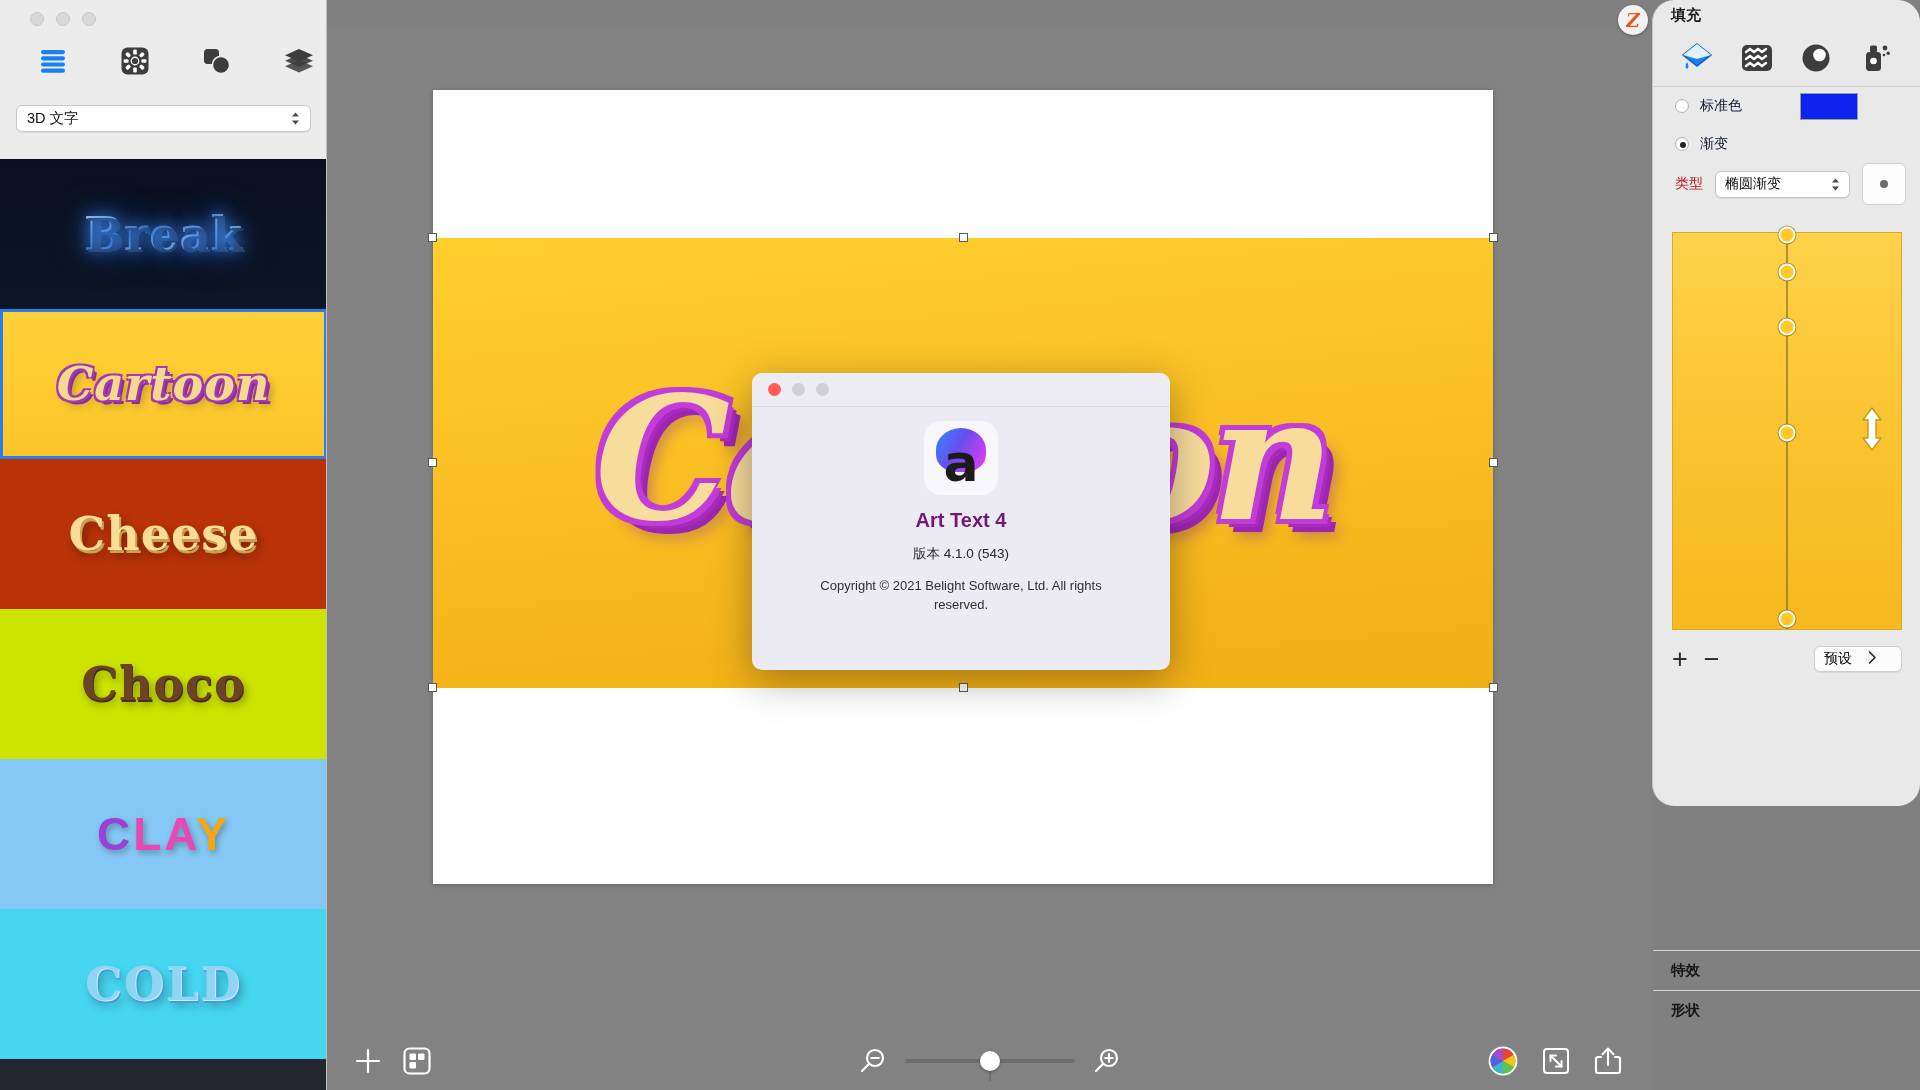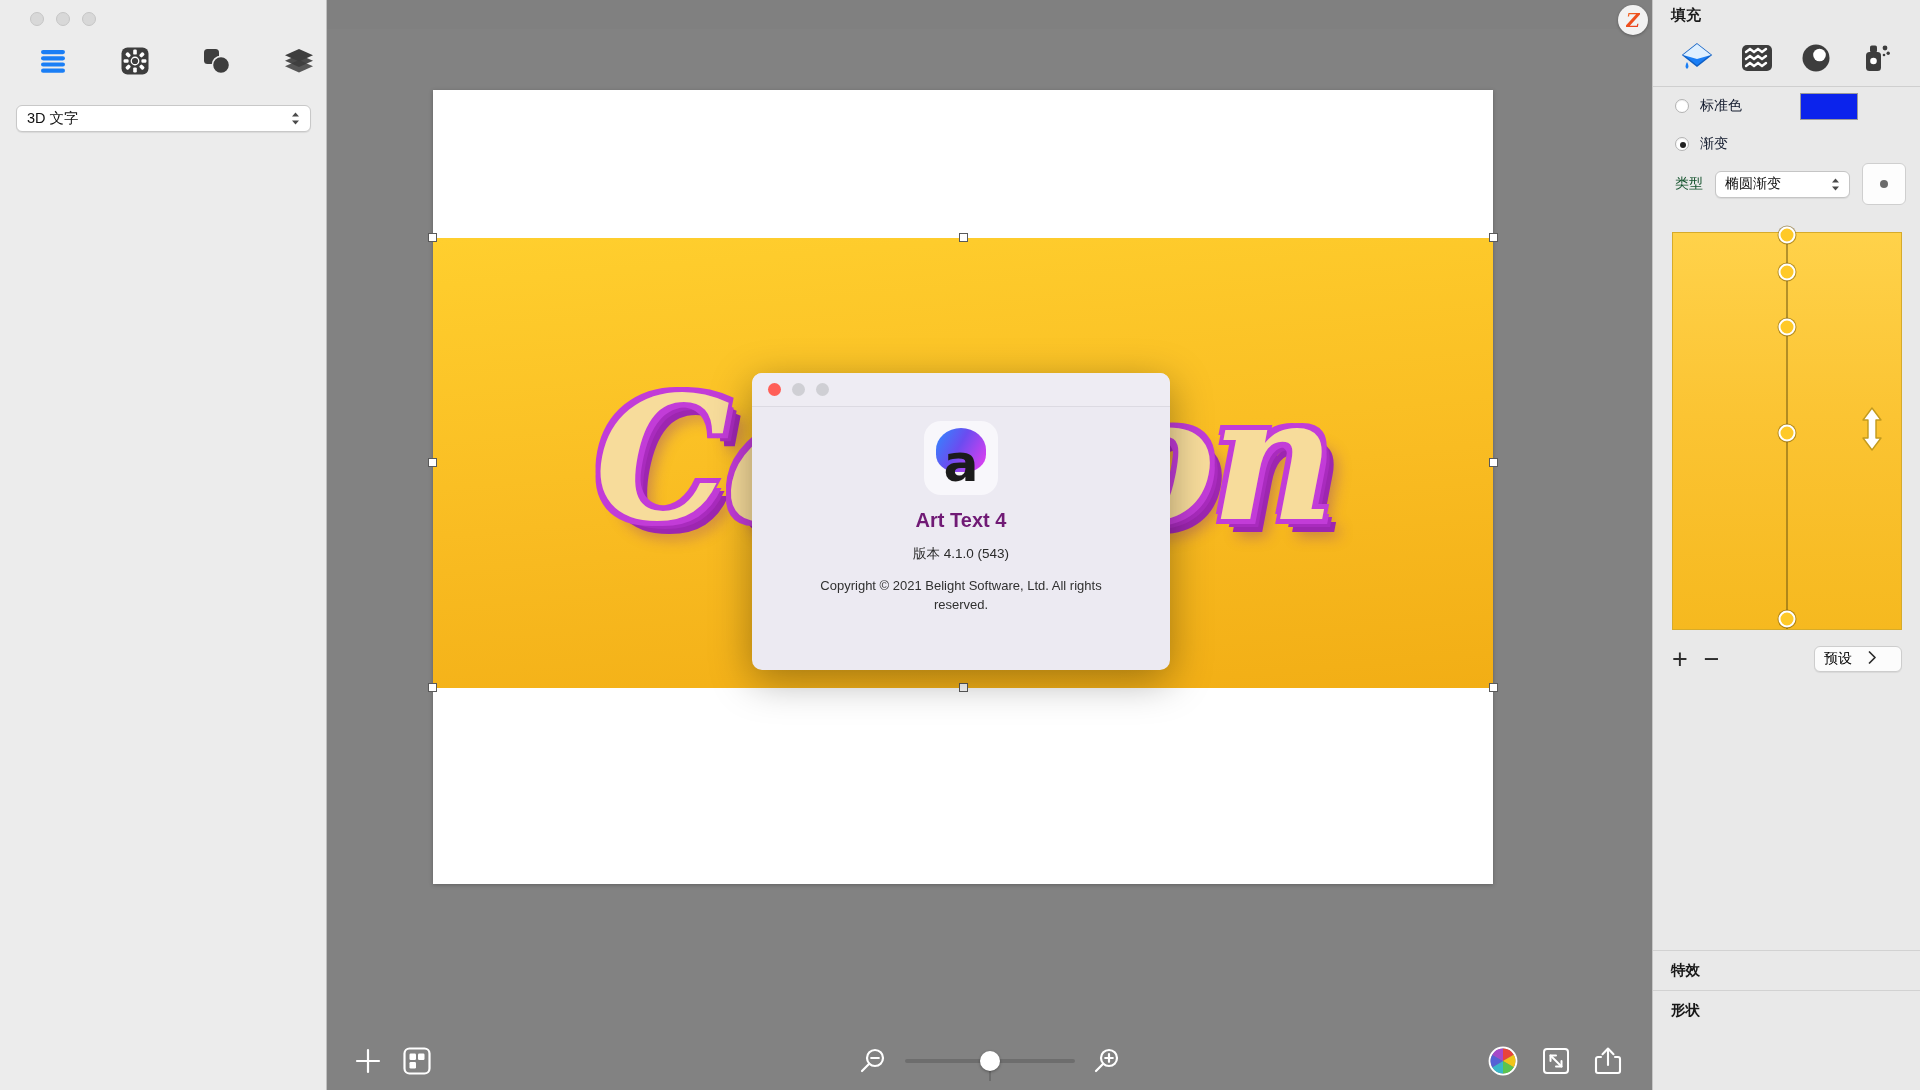--- a/index.html
+++ b/index.html
@@ -134,8 +134,8 @@
 
   
   #inspector {
-    position:absolute; right:0; top:0; width:268px; height:1090px;
-    background:#e9e9e9; border-left:1px solid #c6c6c6;
+    position:absolute; right:0; top:0; width:268px; height:806px;
+    background:#e9e9e9; border-left:1px solid #c6c6c6;border-radius:22px;
   }
   #insp-head { height:30px; display:flex; align-items:center; padding-left:18px; font-size:15px; font-weight:bold; color:#1a1a1a; }
   #insp-tabs { height:56px; display:flex; align-items:center; justify-content:space-around; padding:0 14px; }

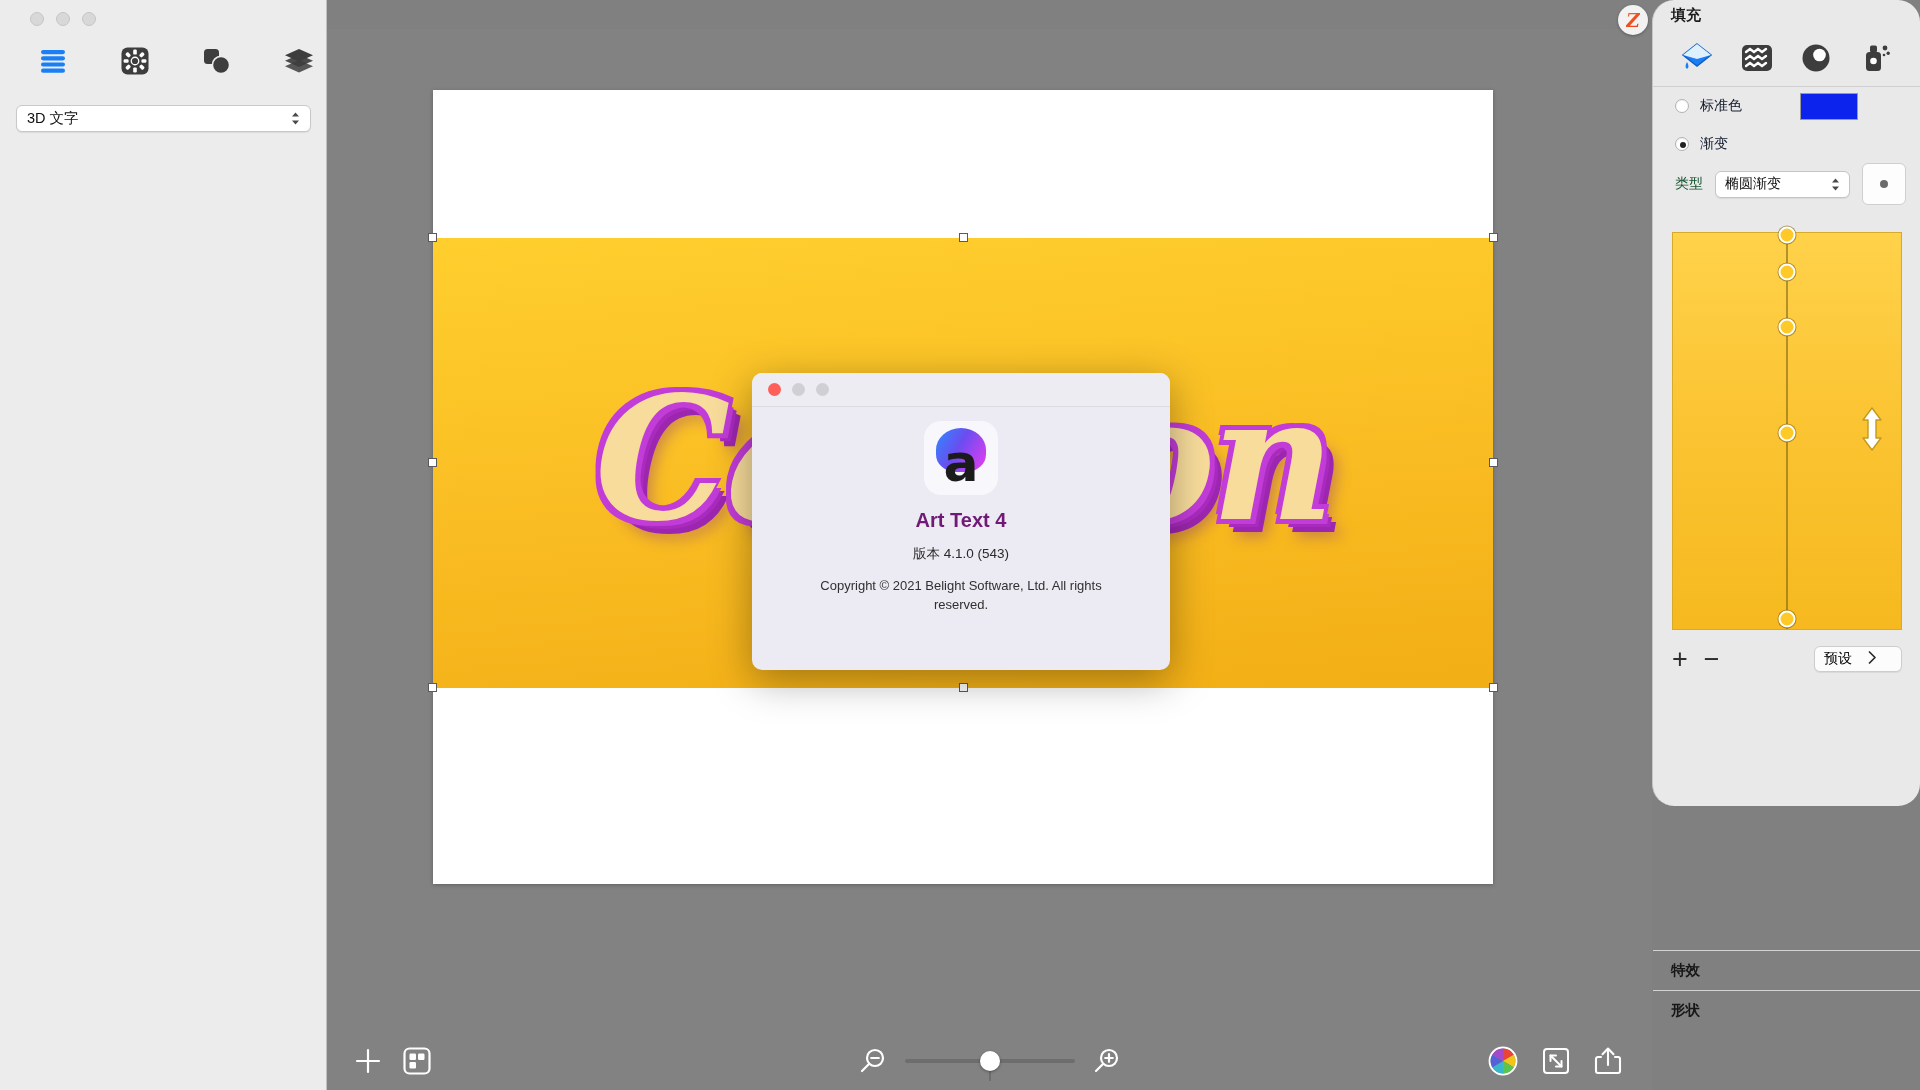--- a/index.html
+++ b/index.html
@@ -149,7 +149,7 @@
   .swatch { width:58px; height:27px; background:#0b23ec; border:1px solid #9a9a9a; margin-left:58px; cursor:pointer; }
 
   .type-row { display:flex; align-items:center; padding:0 14px 0 22px; height:42px; gap:12px; }
-  .type-label { font-size:14px; color:#14532d; }
+  .type-label { font-size:14px; color:#b91c1c; }
   .dropdown { flex:1; height:27px; background:#fff; border:1px solid #c5c5c5; border-radius:6px;
       display:flex; align-items:center; padding:0 9px; font-size:14px; color:#0f0f0f; cursor:pointer;
       box-shadow:0 1px 1px rgba(0,0,0,.07);gap:28px; }

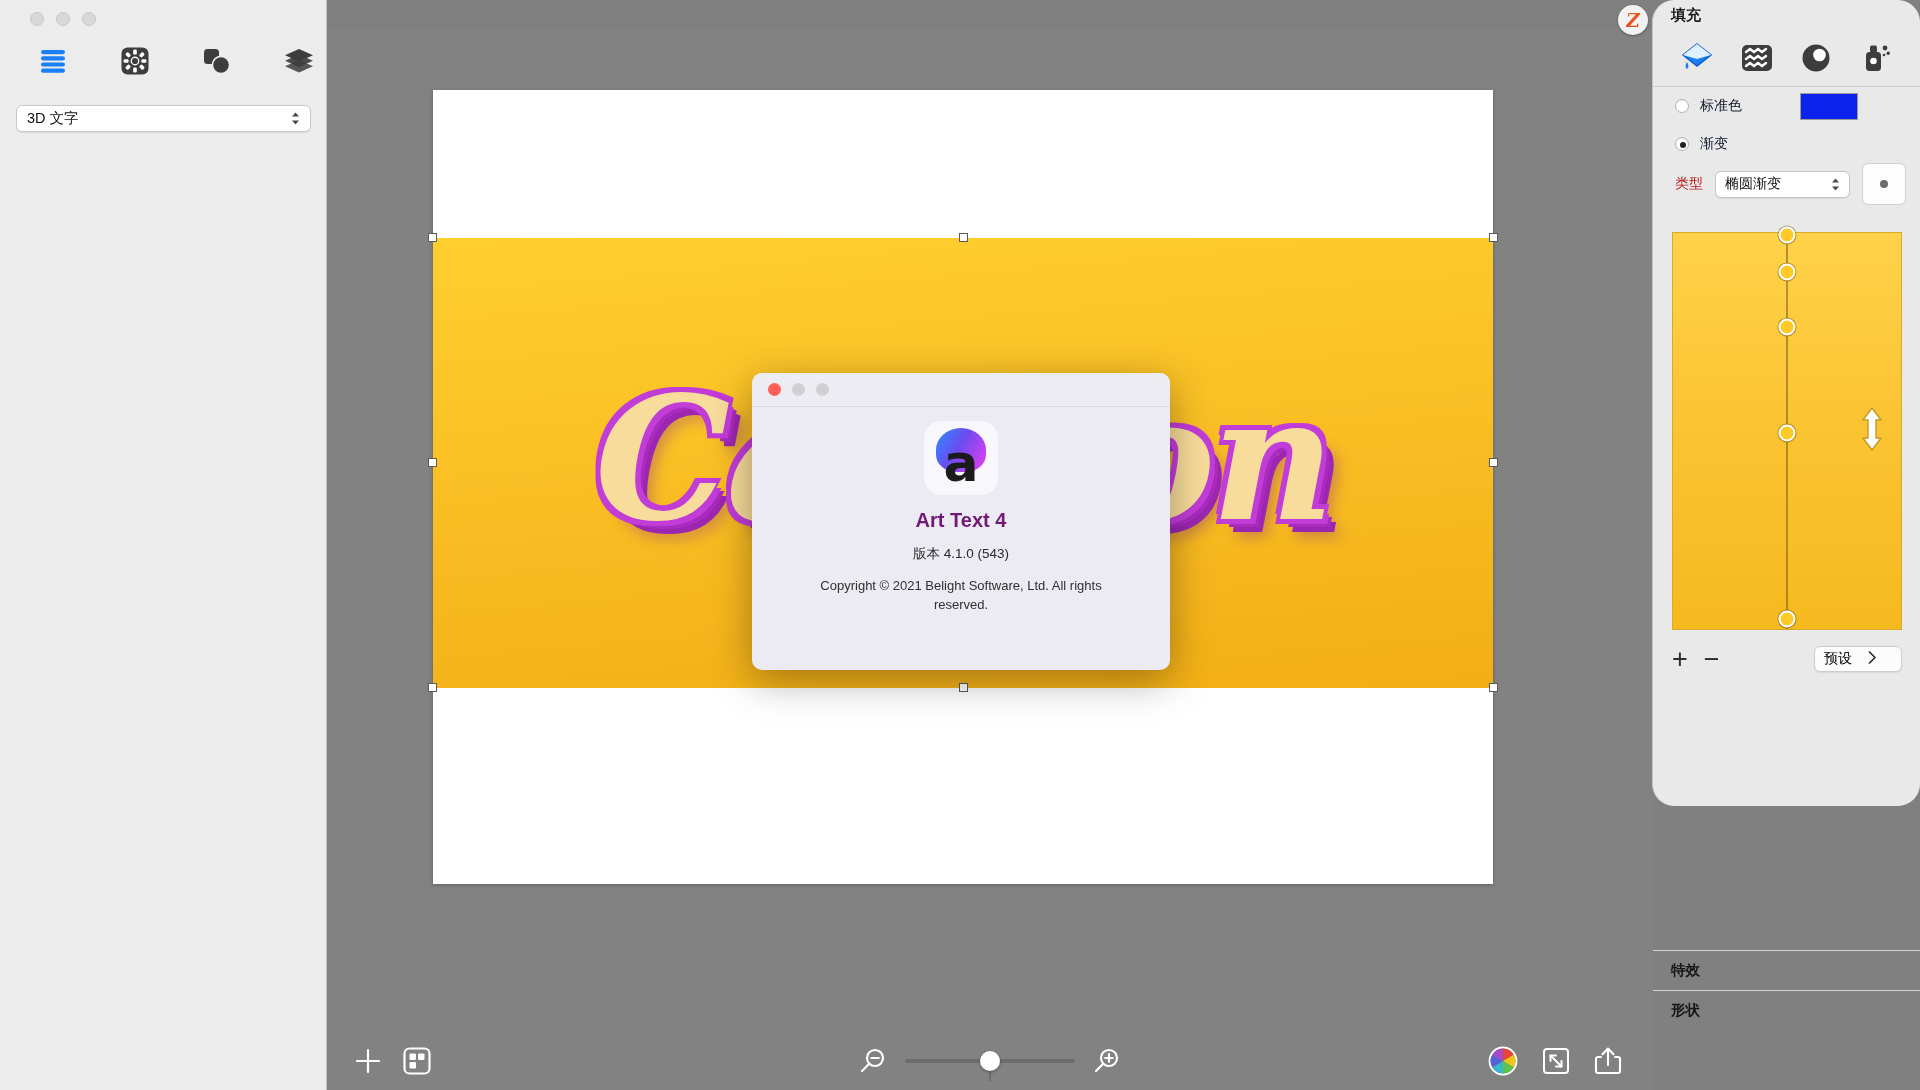--- a/index.html
+++ b/index.html
@@ -269,6 +269,27 @@
       </span>
     </div>
 
+    <div id="preset-list">
+        <div class="preset-item p-break">
+          <div class="pl">Break</div>
+        </div>
+        <div class="preset-item p-cartoon selected">
+          <div class="pl">Cartoon</div>
+        </div>
+        <div class="preset-item p-cheese">
+          <div class="pl">Cheese</div>
+        </div>
+        <div class="preset-item p-choco">
+          <div class="pl">Choco</div>
+        </div>
+        <div class="preset-item p-clay">
+          <div class="pl"><span>C</span><span>L</span><span>A</span><span>Y</span></div>
+        </div>
+        <div class="preset-item p-cold">
+          <div class="pl">COLD</div>
+        </div>
+        <div class="preset-item p-dark"></div>
+      </div>
   </div>
 
 

